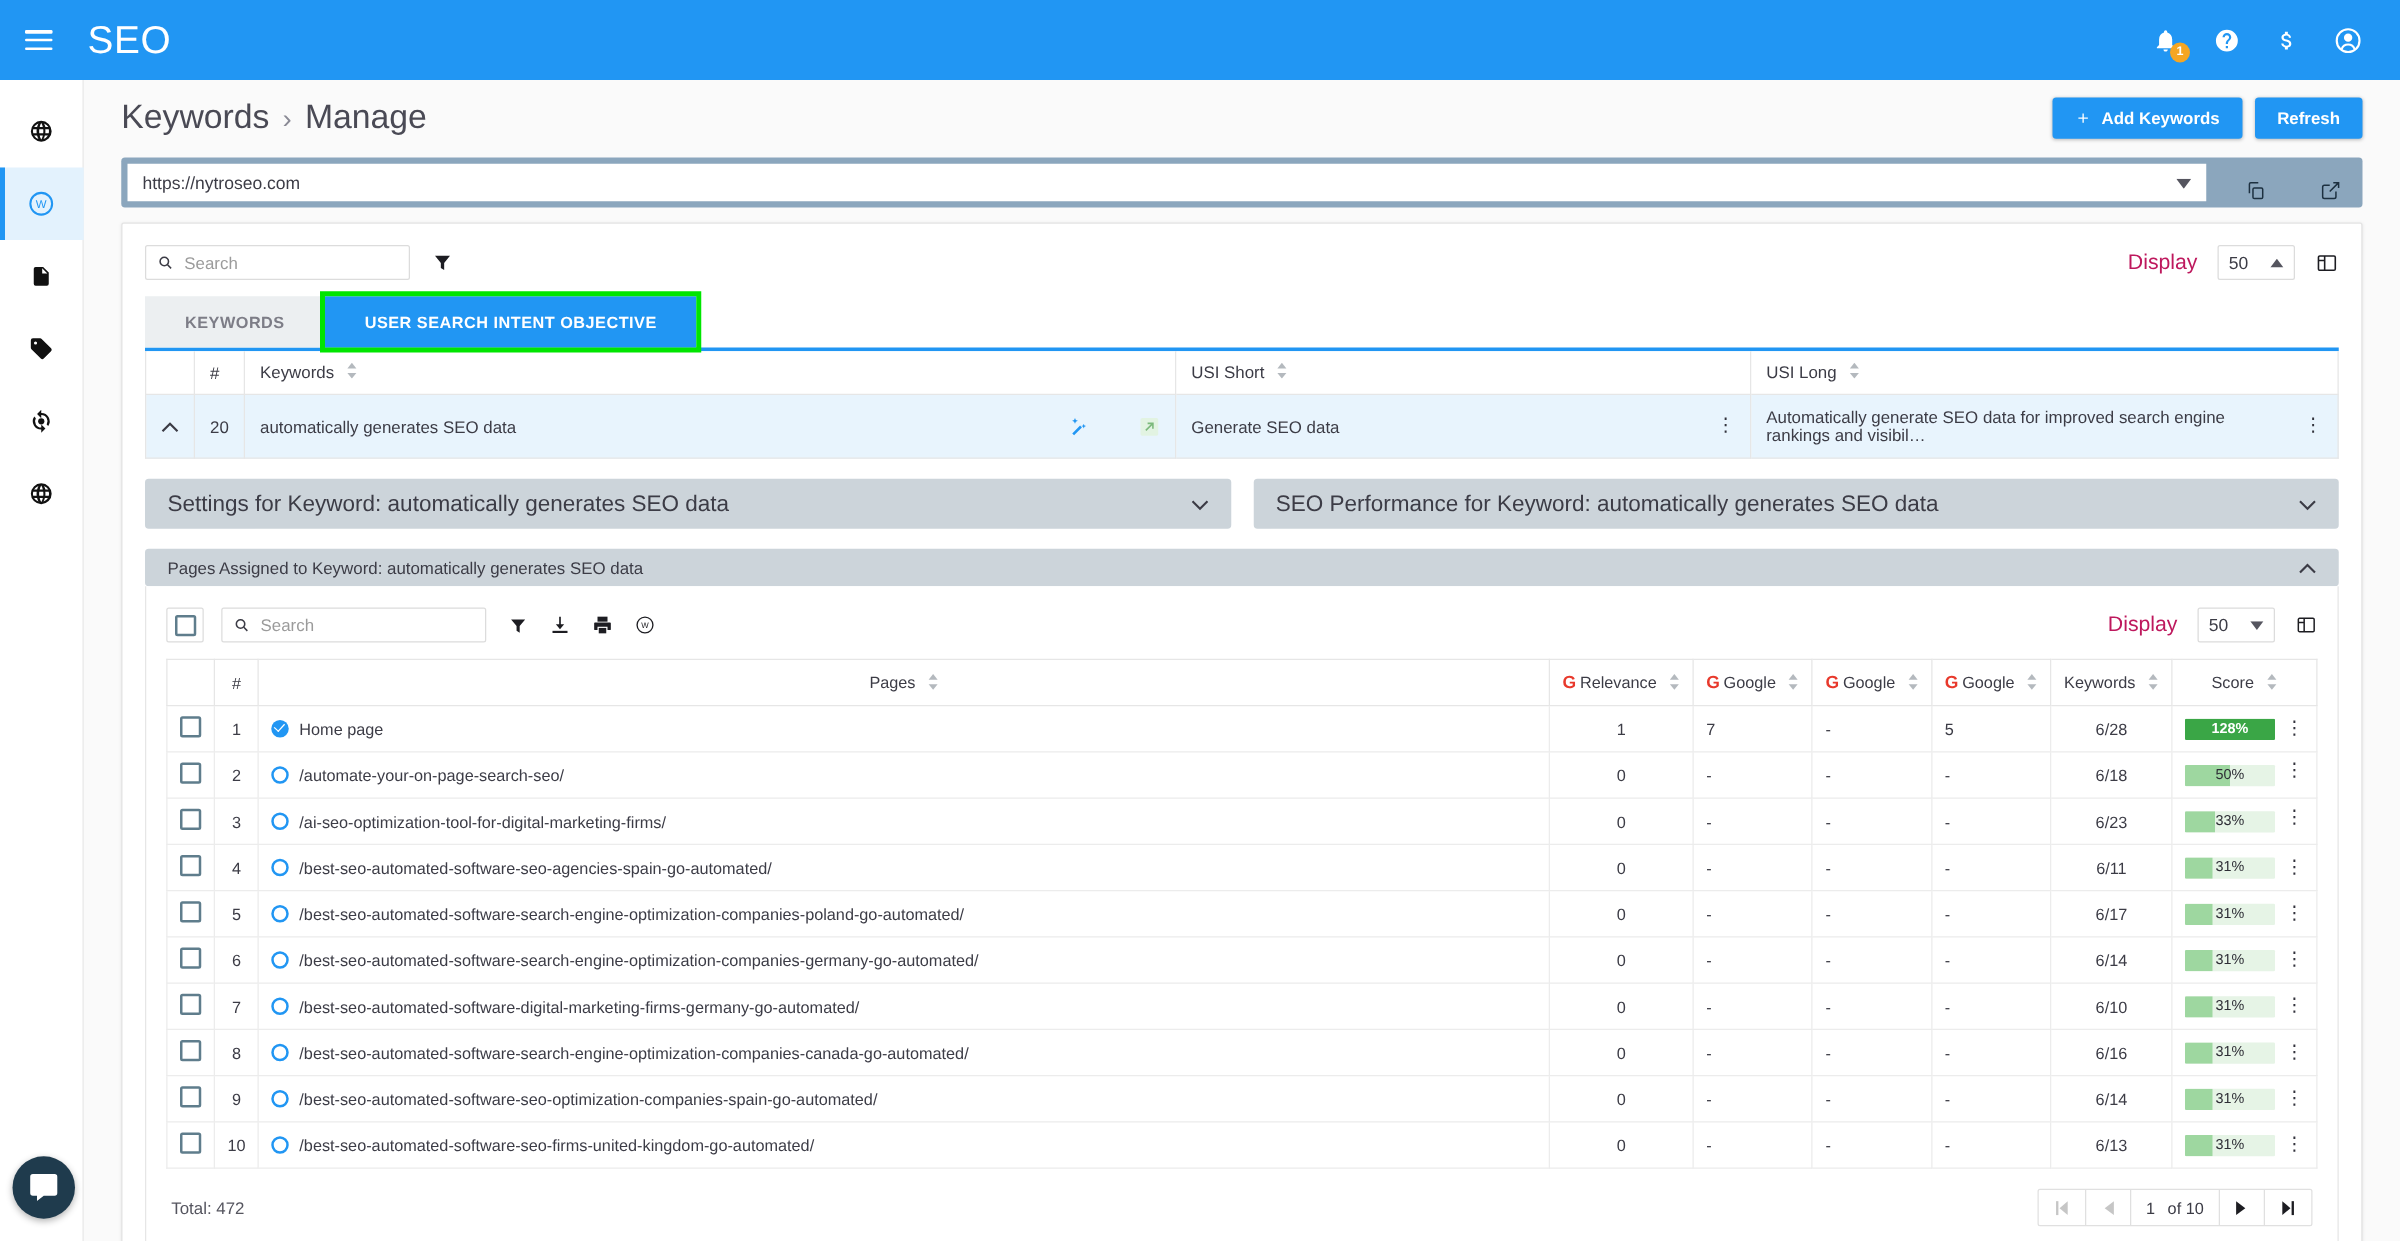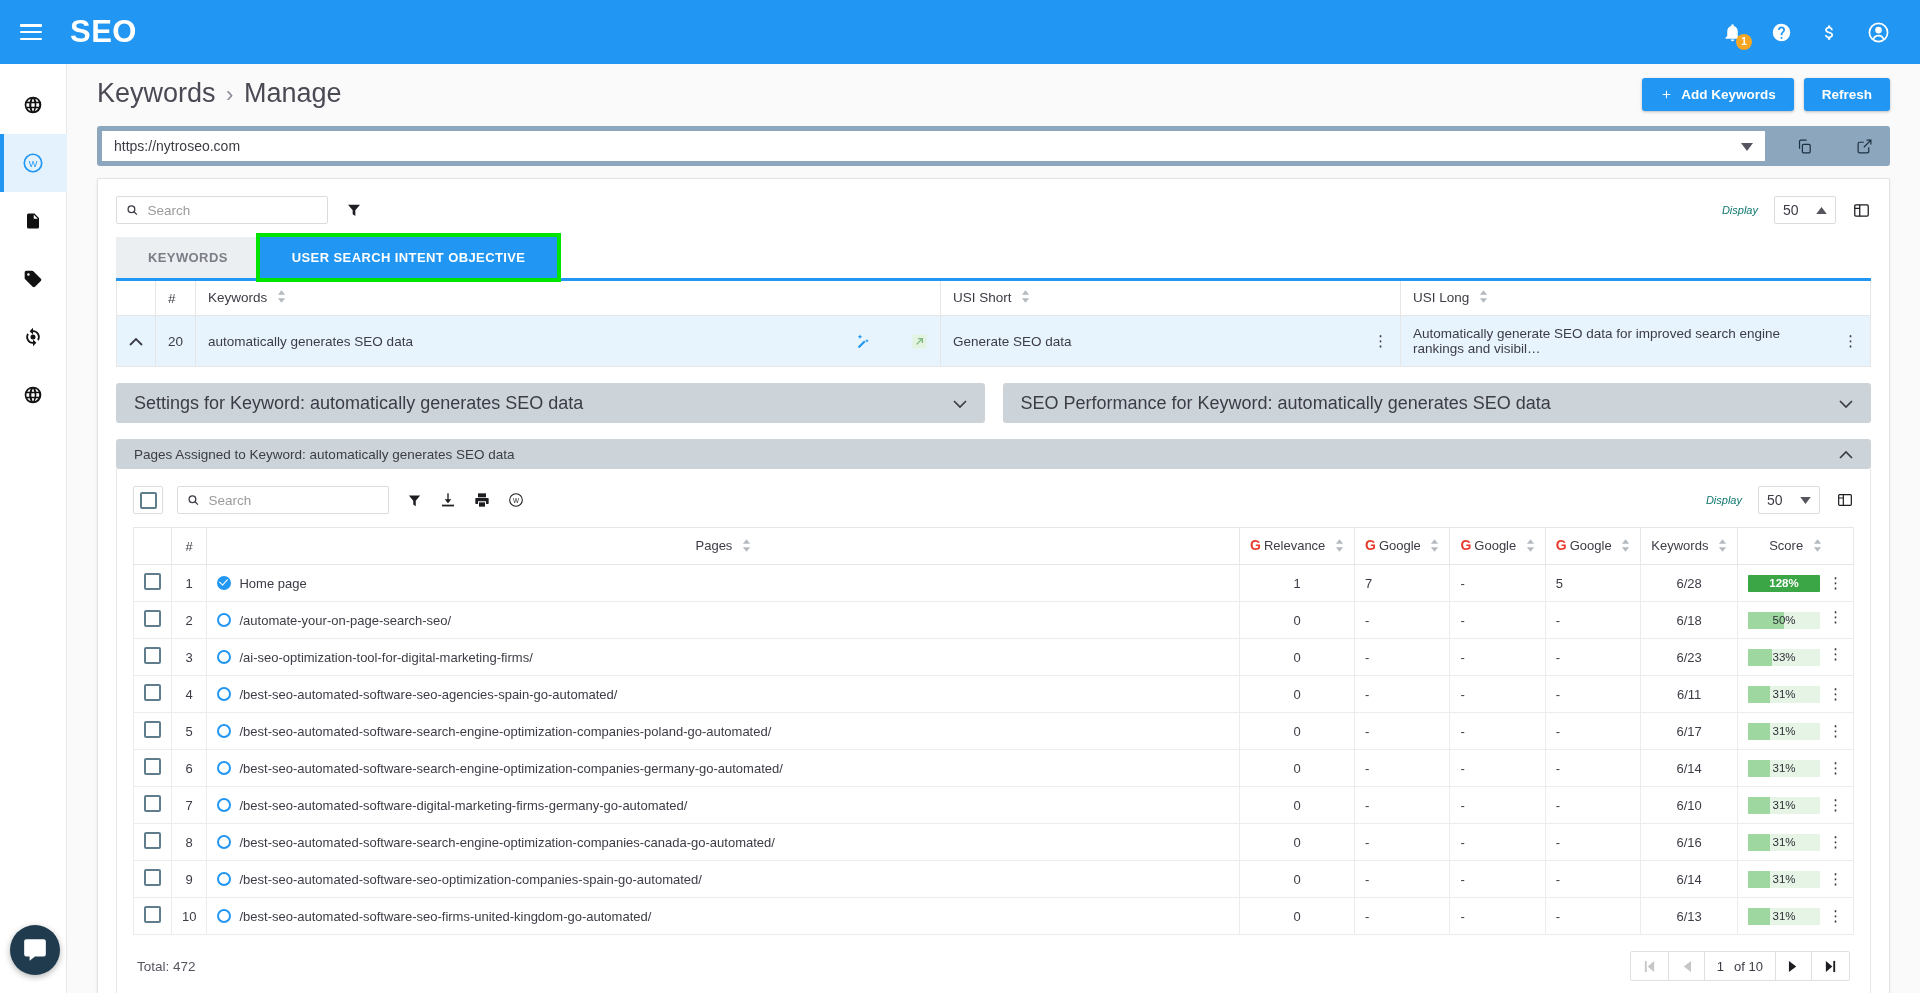--- a/index.html
+++ b/index.html
@@ -18,7 +18,7 @@
   .hamburger { width: 22px; height: 16px; margin-left: 20px; margin-right: 28px;
     display: flex; flex-direction: column; justify-content: space-between; cursor: pointer; }
   .hamburger span { display: block; height: 2.5px; background: #fff; border-radius: 1px; }
-  .brand { font-size: 31px; font-weight: bold; color: #ffffff; letter-spacing: .5px; }
+  .brand { font-size: 31px; font-weight: normal; color: #ffffff; letter-spacing: .5px; }
   .topbar-right { margin-left: auto; display: flex; align-items: center; gap: 28px; margin-right: 30px; }
   .tb-icon { position: relative; color: #fff; cursor: pointer; display: flex; align-items: center; }
   .badge {

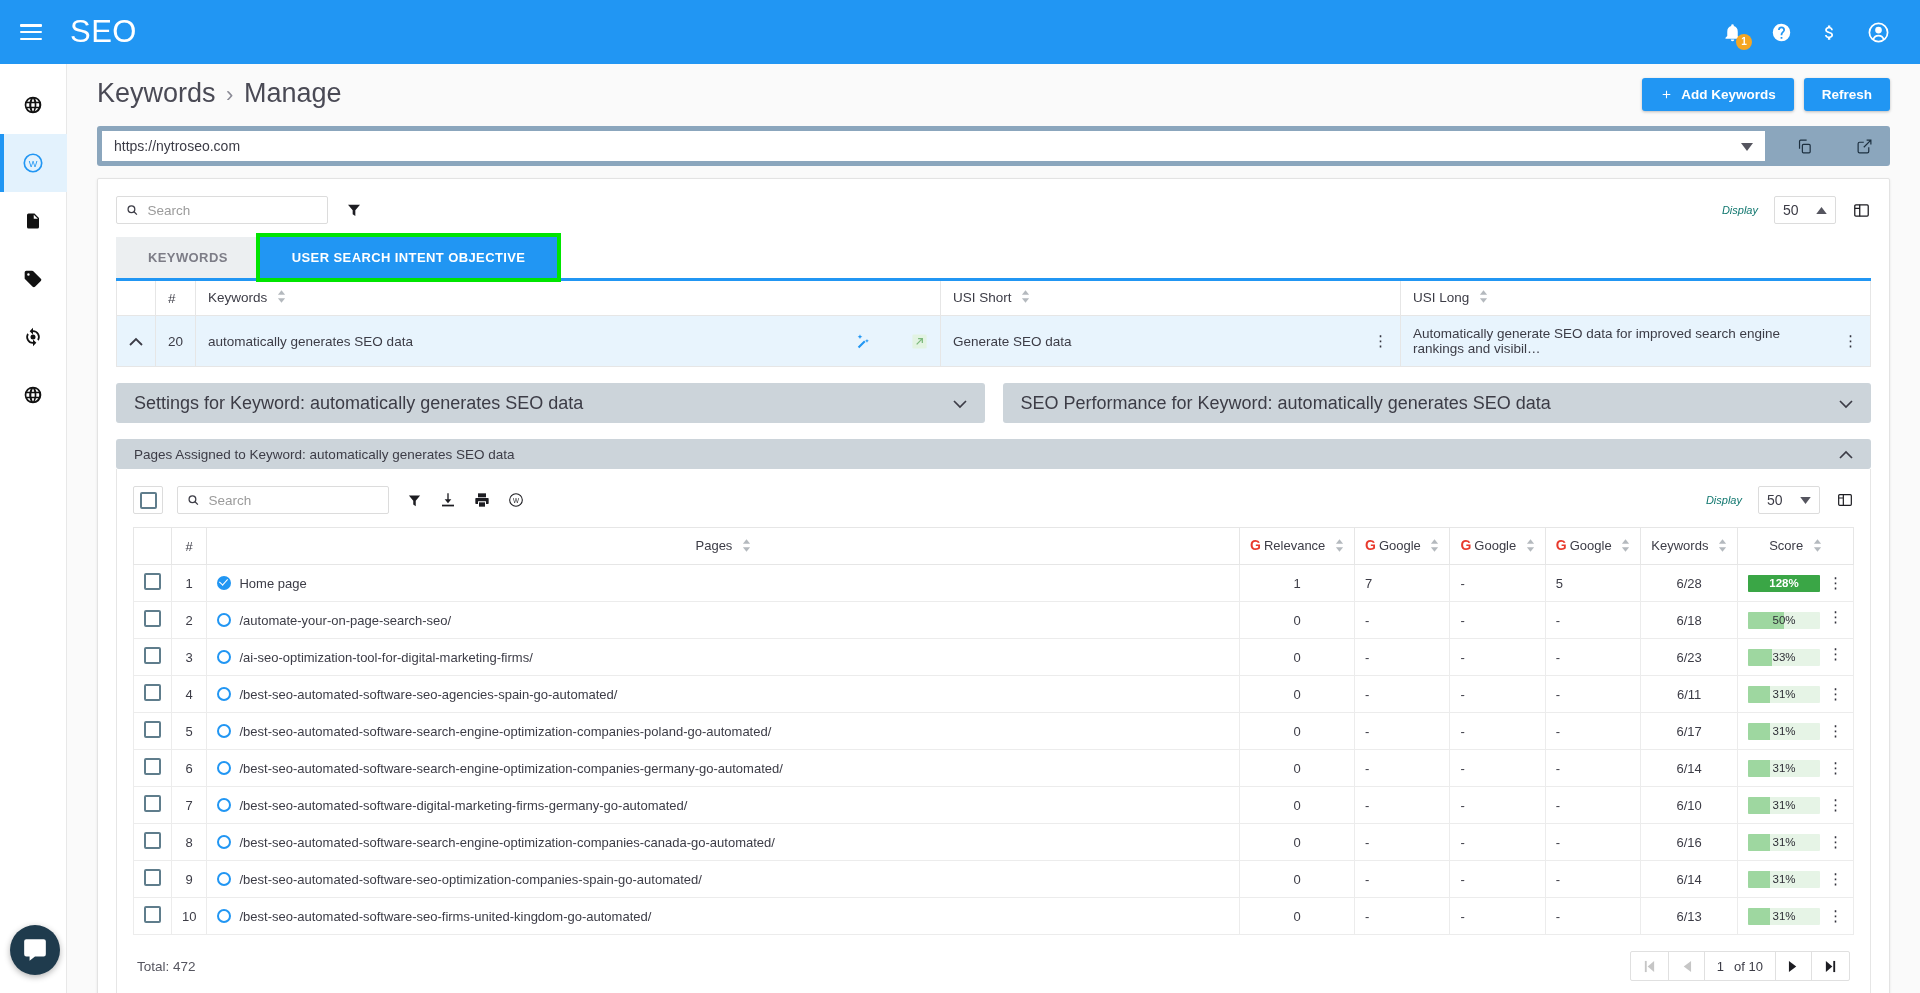--- a/index.html
+++ b/index.html
@@ -63,7 +63,7 @@
   
   .urlbar-wrap {
     margin: 17px 30px 0 30px; background: #8ba6bd; border-radius: 3px;
-    display: flex; align-items: center; padding: 5px; gap: 18px;
+    display: flex; align-items: flex-end; padding: 5px; gap: 18px;
   }
   .urlbox {
     flex: 1; background: #fff; height: 30px; display: flex; align-items: center;

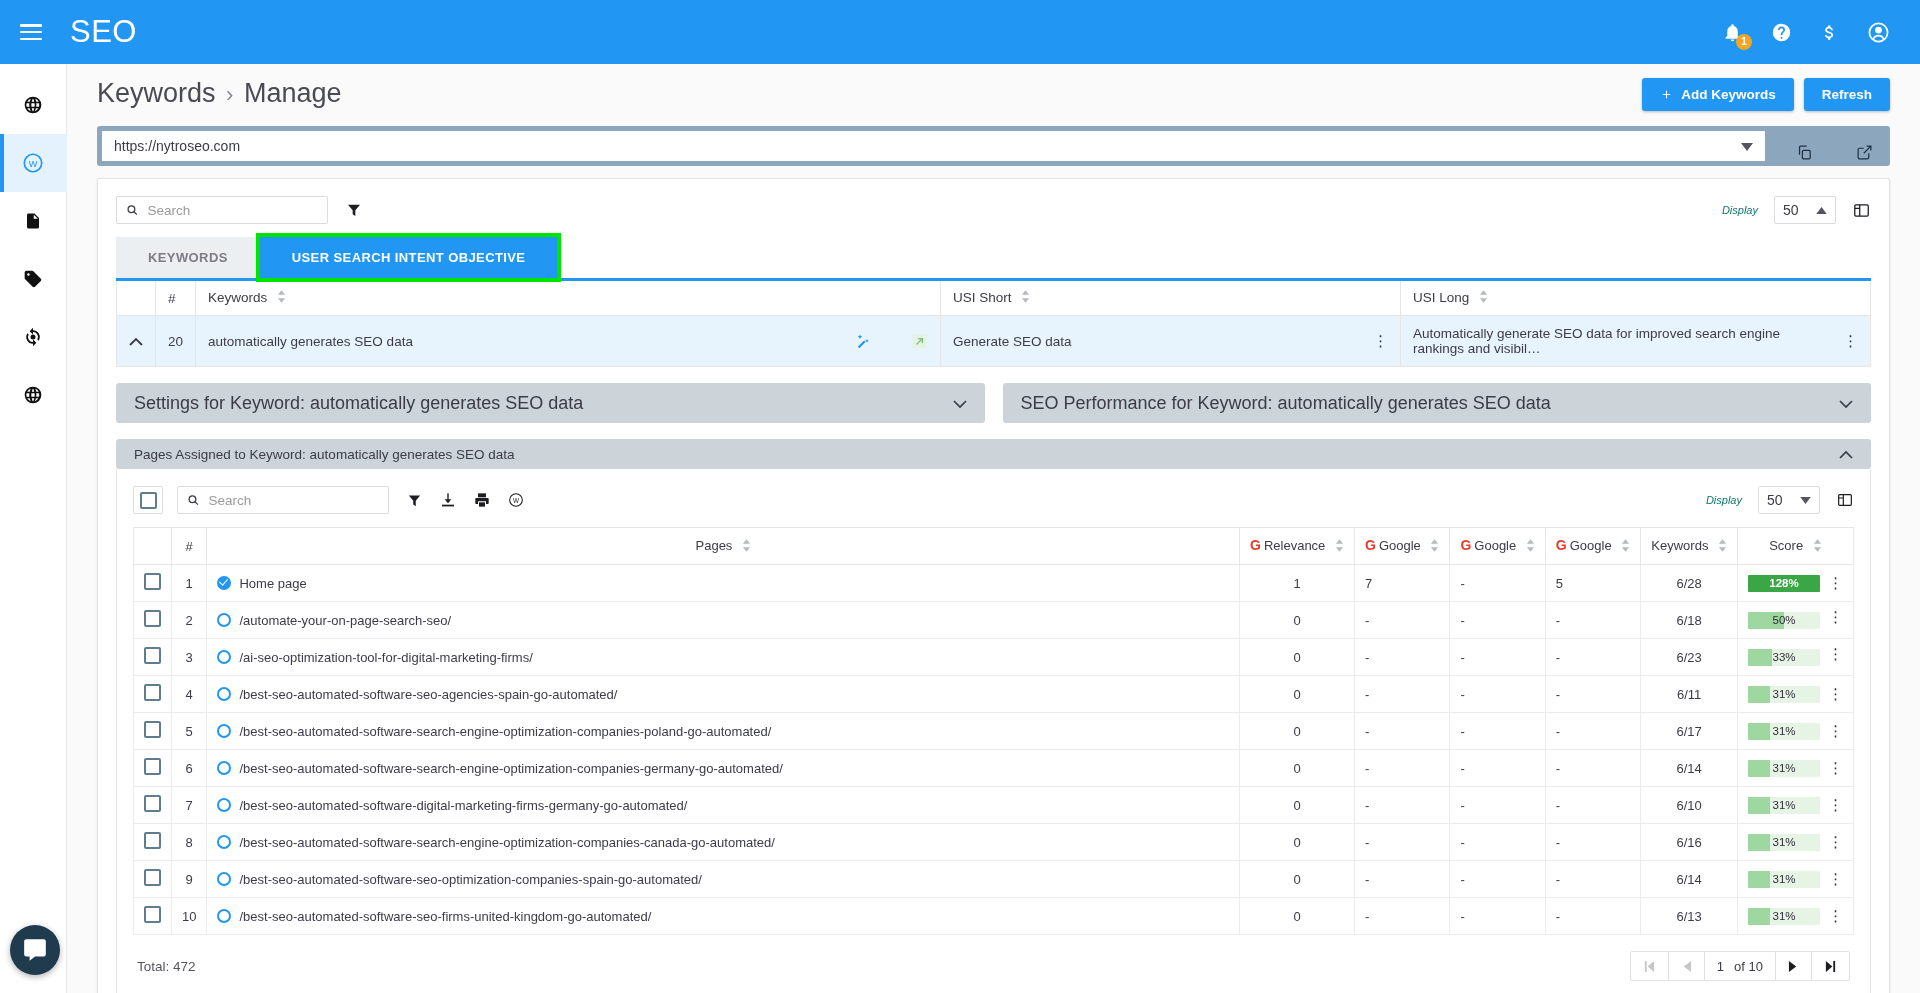--- a/index.html
+++ b/index.html
@@ -90,7 +90,7 @@
   .search-box input::placeholder { color: #9b9b9b; }
   .tool-icon { margin-left: 18px; cursor: pointer; color: #1d1d22; display: flex; align-items: center; }
   .toolbar-right { margin-left: auto; display: flex; align-items: center; gap: 16px; }
-  .display-label { font-size: 11px; color: #0f766e; font-style: italic; }
+  .display-label { font-size: 17px; color: #be185d; }
   .display-select {
     border: 1px solid #dcdcdc; border-radius: 2px; height: 28px; width: 62px;
     display: flex; align-items: center; justify-content: space-between;

